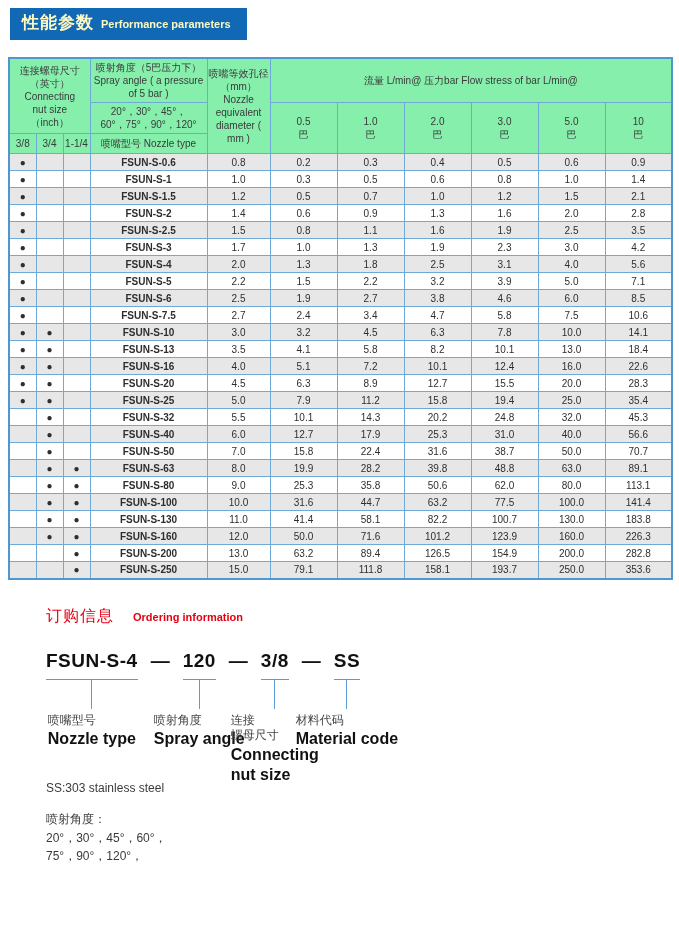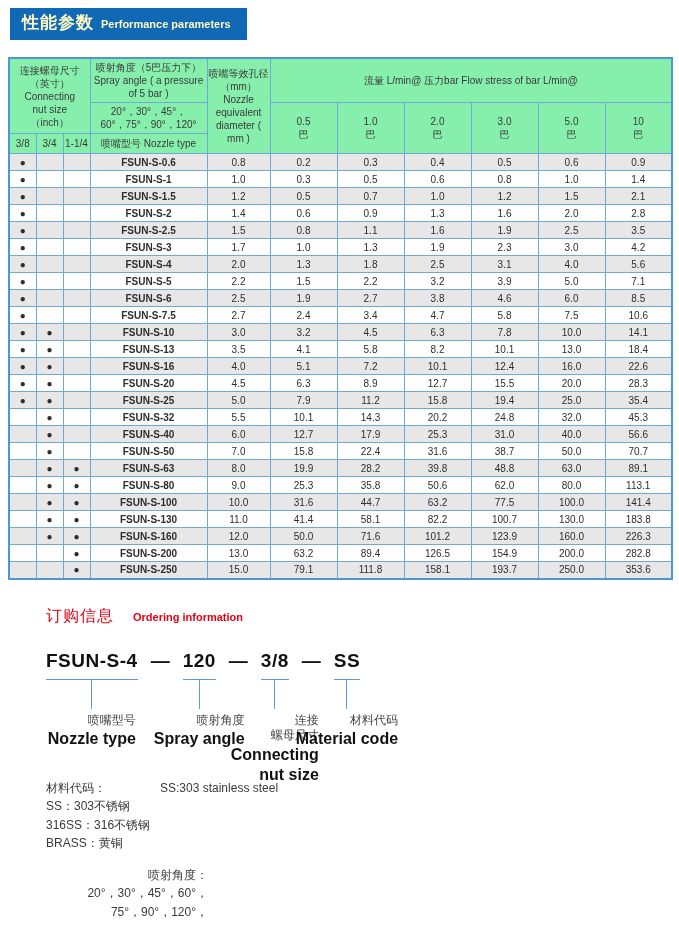--- a/index.html
+++ b/index.html
@@ -79,7 +79,7 @@
   .part .labels {
     position: absolute; top: 64px; left: 50%;
     transform: translateX(-50%);
-    width: max-content; text-align: right;
+    width: max-content; text-align: left;
   }
   .labels .cn { font-size: 12px; color: #444; line-height: 1.3; }
   .labels .en { font-size: 16px; font-weight: bold; color: #111; line-height: 1.25; margin-top: 1px; }

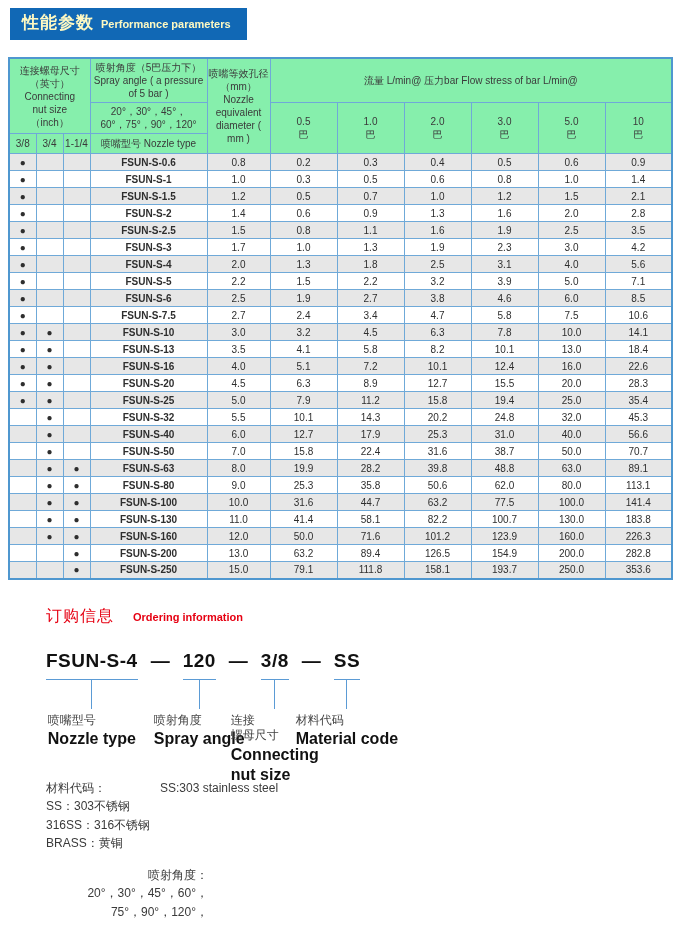--- a/index.html
+++ b/index.html
@@ -539,12 +539,6 @@
 
 
 <div class="twocol material">
-  <div class="col-cn">
-    <div>材料代码：</div>
-    <div>SS：303不锈钢</div>
-    <div>316SS：316不锈钢</div>
-    <div>BRASS：黄铜</div>
-  </div>
   <div class="col-en">
     <div>SS:303 stainless steel</div>
   </div>

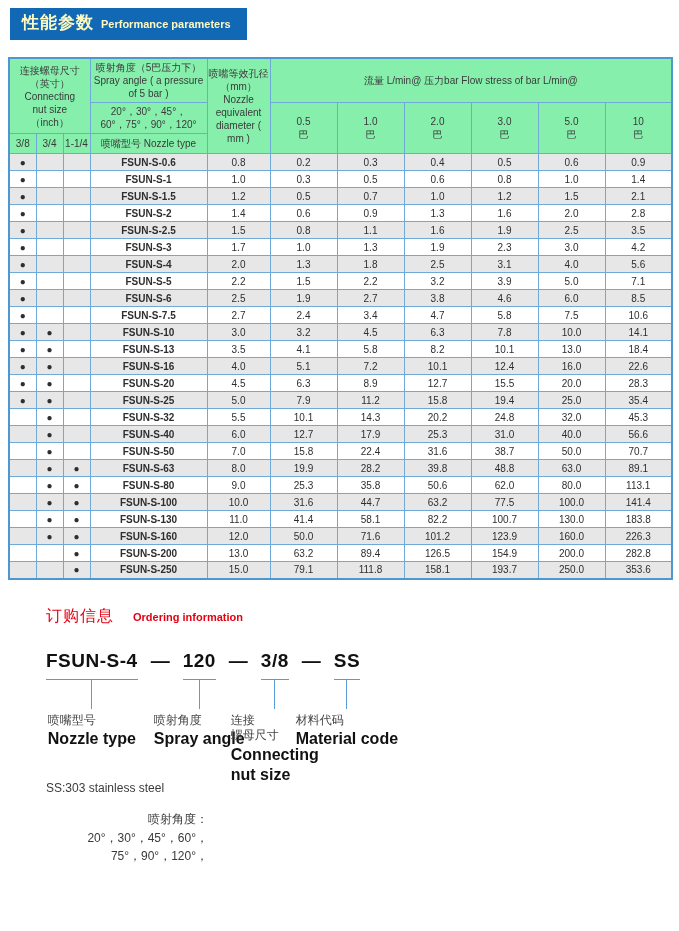--- a/index.html
+++ b/index.html
@@ -89,7 +89,7 @@
   .material { margin-top: 14px; }
   .material .col-cn { width: 114px; }
   .spray { margin-top: 13px; }
-  .spray .col-cn { width: 162px; text-align: right; }
+  .spray .col-cn { width: 162px; }
 </style>
 </head>
 <body>

